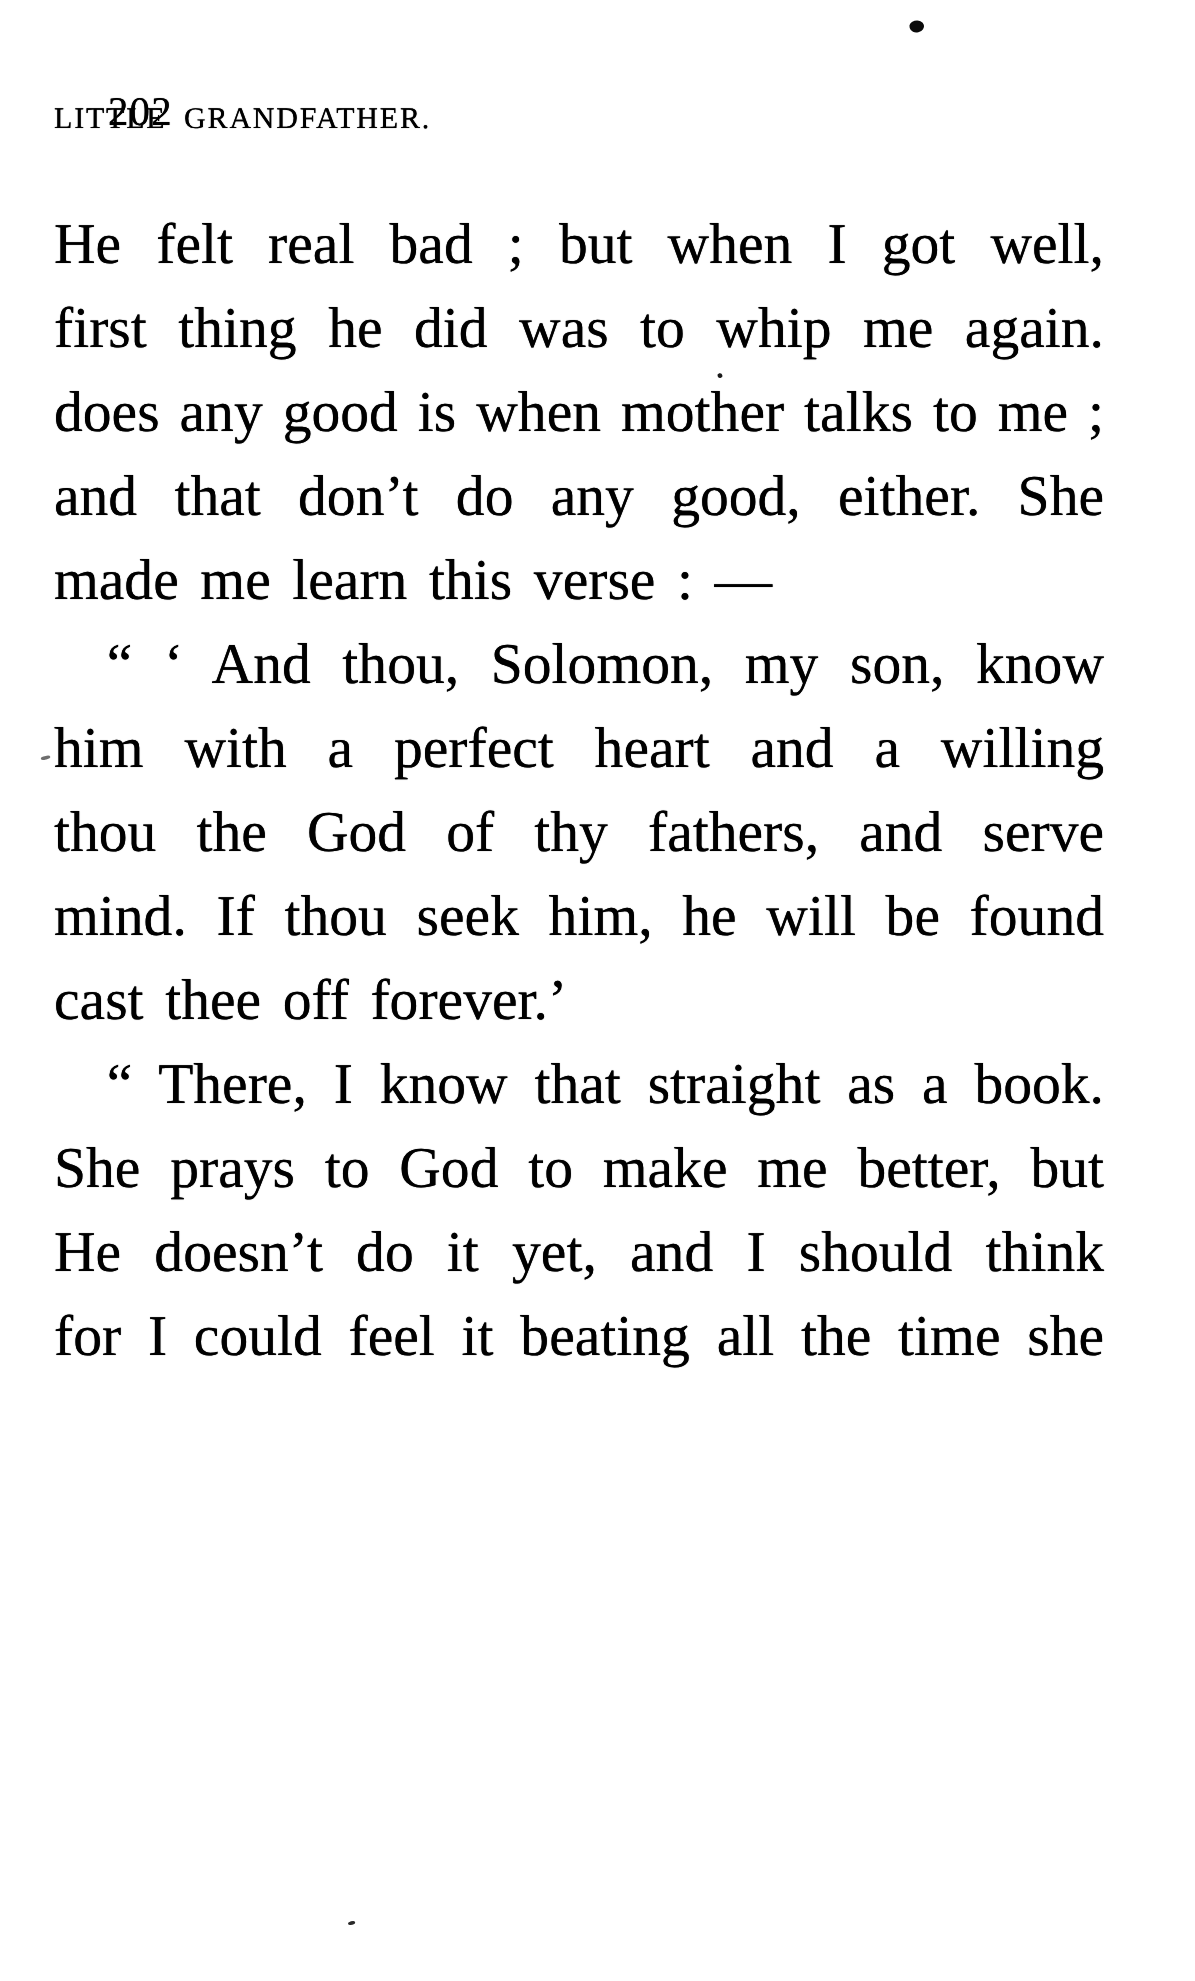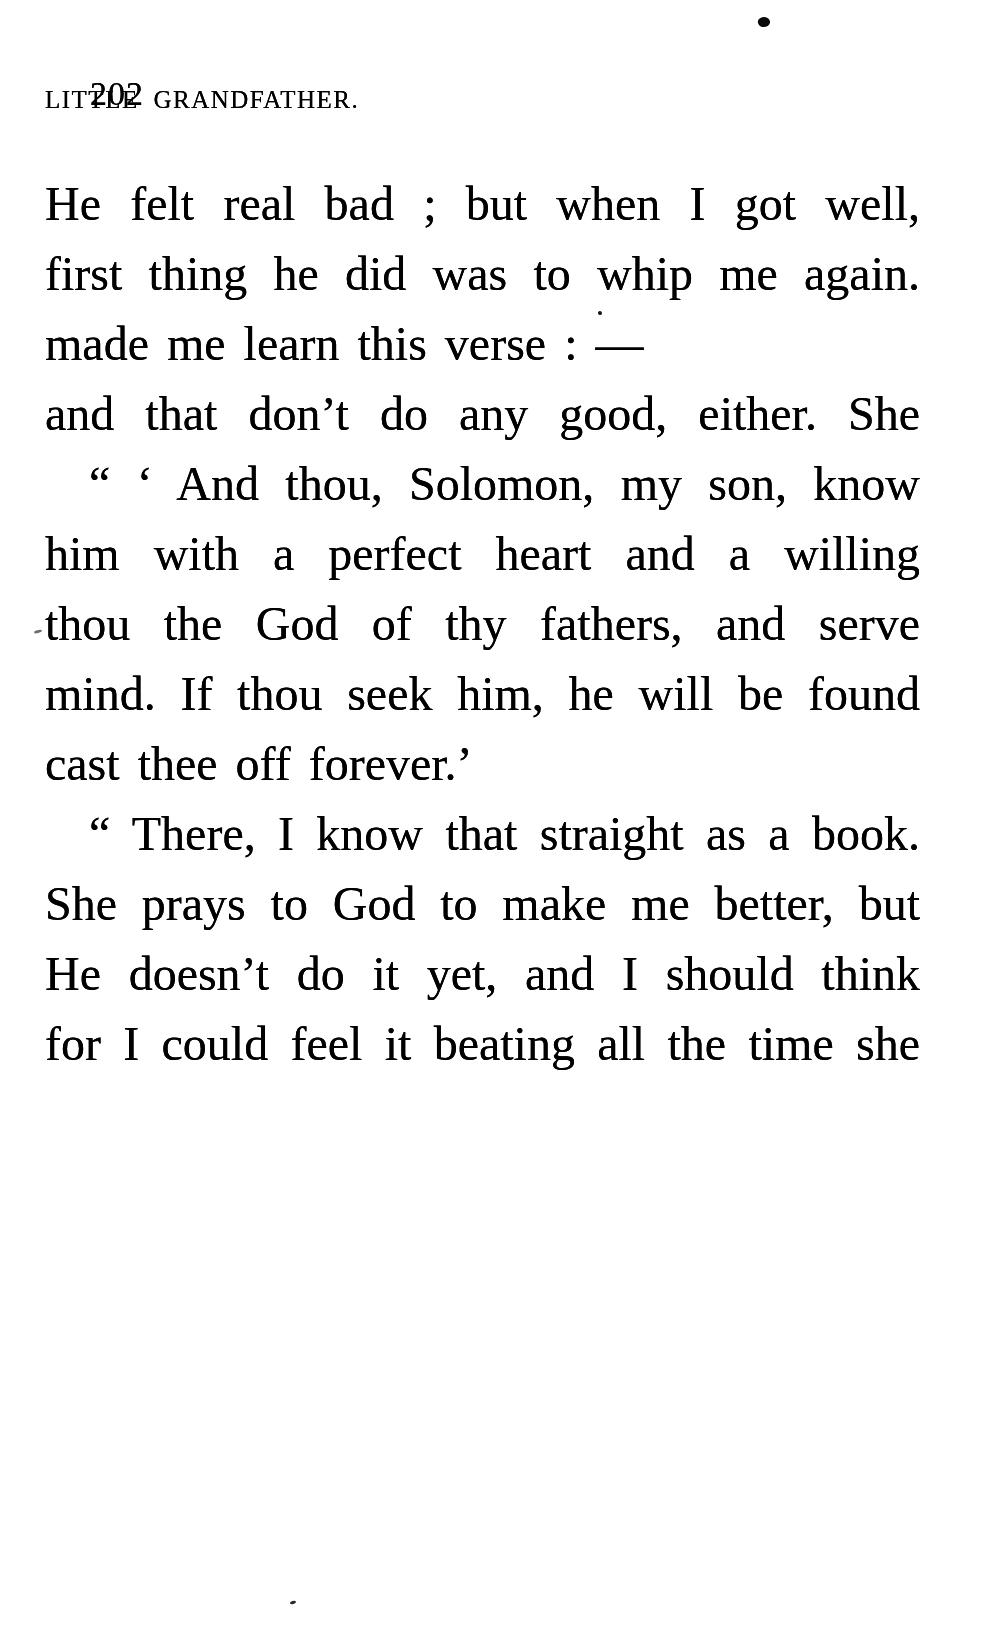--- a/index.html
+++ b/index.html
@@ -72,6 +72,7 @@
   <main class="body" id="body-lines">
       <div class="line justify">He felt real bad ; but when I got well,</div>
       <div class="line justify">first thing he did was to whip me again.</div>
+      <div class="line justify">does any good is when mother talks to me ;</div>
       <div class="line nojust">made me learn this verse : —</div>
       <div class="line justify">and that don’t do any good, either.  She</div>
       <div class="line justify indent">“ ‘ And thou, Solomon, my son, know</div>

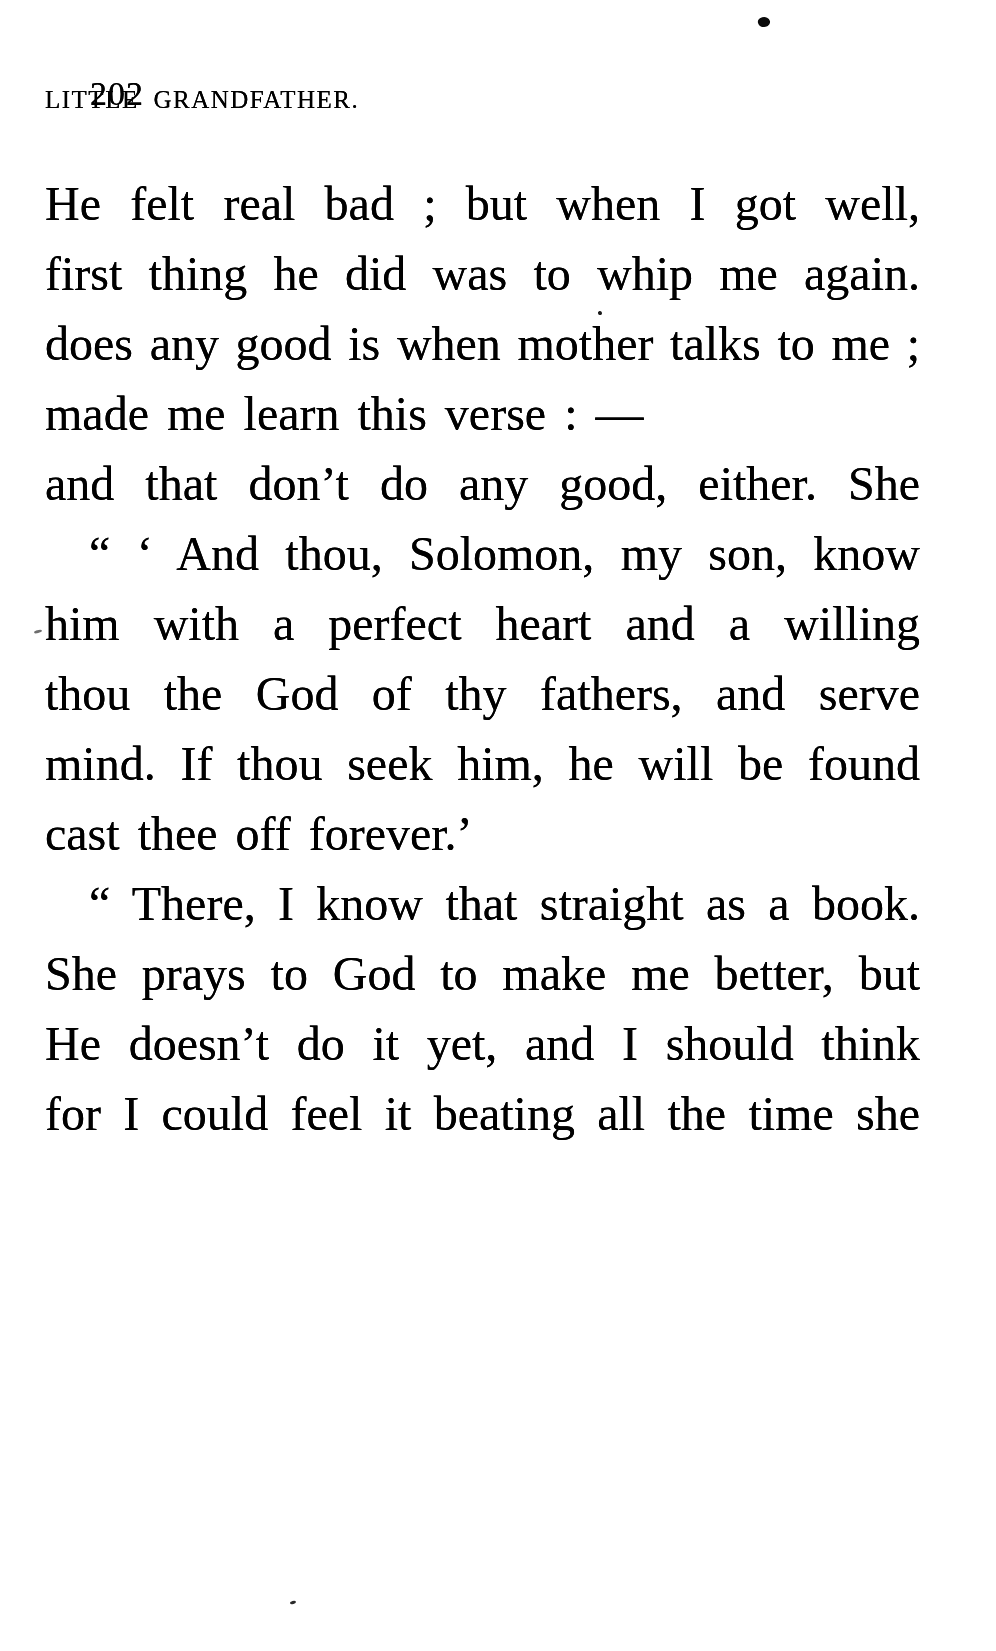--- a/index.html
+++ b/index.html
@@ -73,8 +73,8 @@
       <div class="line justify">He felt real bad ; but when I got well,</div>
       <div class="line justify">first thing he did was to whip me again.</div>
       <div class="line justify">does any good is when mother talks to me ;</div>
+      <div class="line justify">and that don’t do any good, either.  She</div>
       <div class="line nojust">made me learn this verse : —</div>
-      <div class="line justify">and that don’t do any good, either.  She</div>
       <div class="line justify indent">“ ‘ And thou, Solomon, my son, know</div>
       <div class="line justify">him with a perfect heart and a willing</div>
       <div class="line justify">thou the God of thy fathers, and serve</div>

